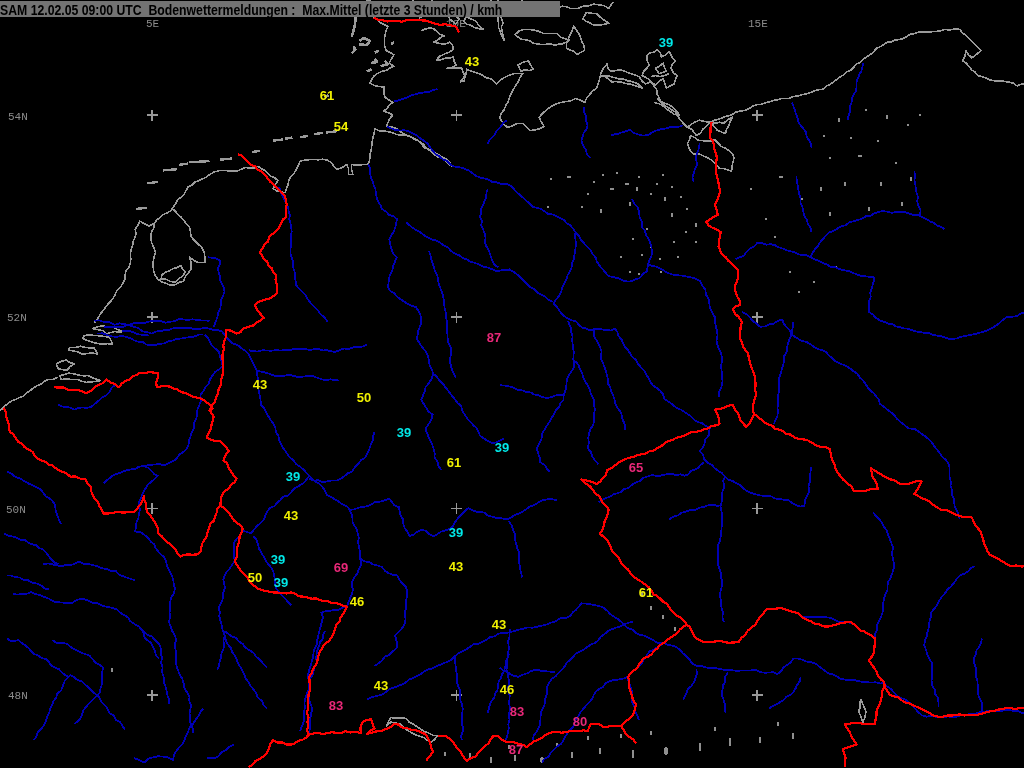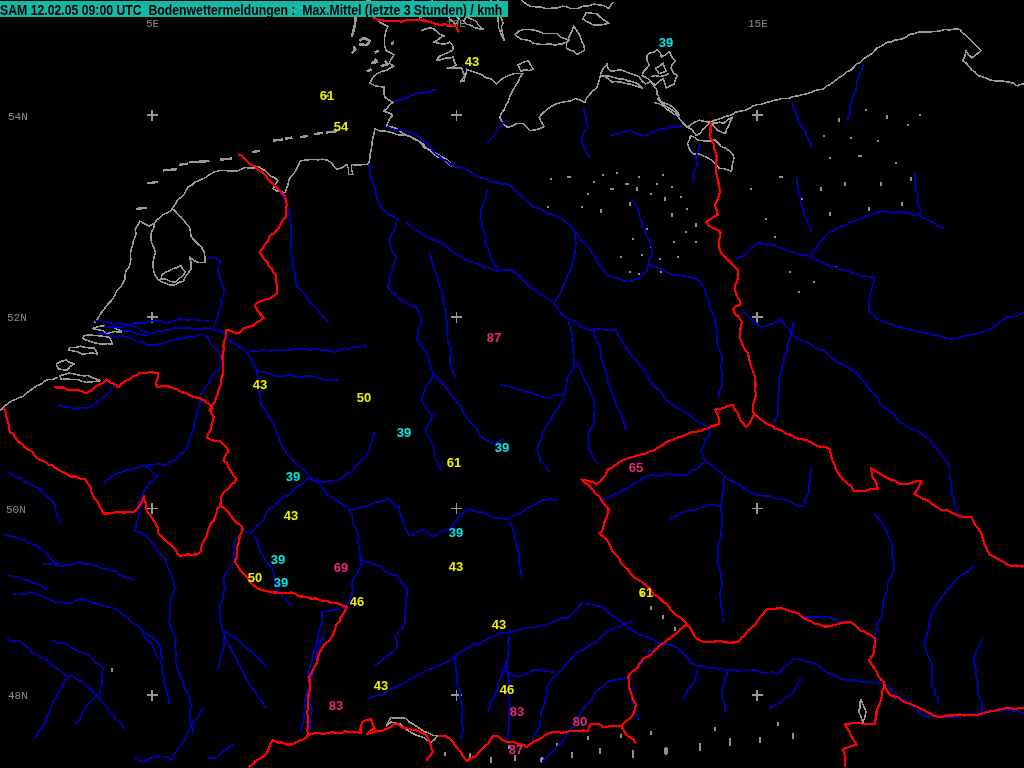--- a/index.html
+++ b/index.html
@@ -1,7 +1,7 @@
 <!DOCTYPE html>
 <html><head><meta charset="utf-8"><style>
 html,body{margin:0;padding:0;background:#000;width:1024px;height:768px;overflow:hidden}
-#bar{position:absolute;left:0;top:1px;width:508px;height:16px;background:#14b8a6;overflow:hidden}
+#bar{position:absolute;left:0;top:1px;width:560px;height:16px;background:#737373;overflow:hidden}
 #bart{color:#000;font-family:"Liberation Sans",sans-serif;font-size:14px;font-weight:bold;line-height:15px;white-space:nowrap;display:inline-block;transform:scaleX(0.875);transform-origin:0 0}
 #map{position:absolute;left:0;top:0}
 </style></head><body>

